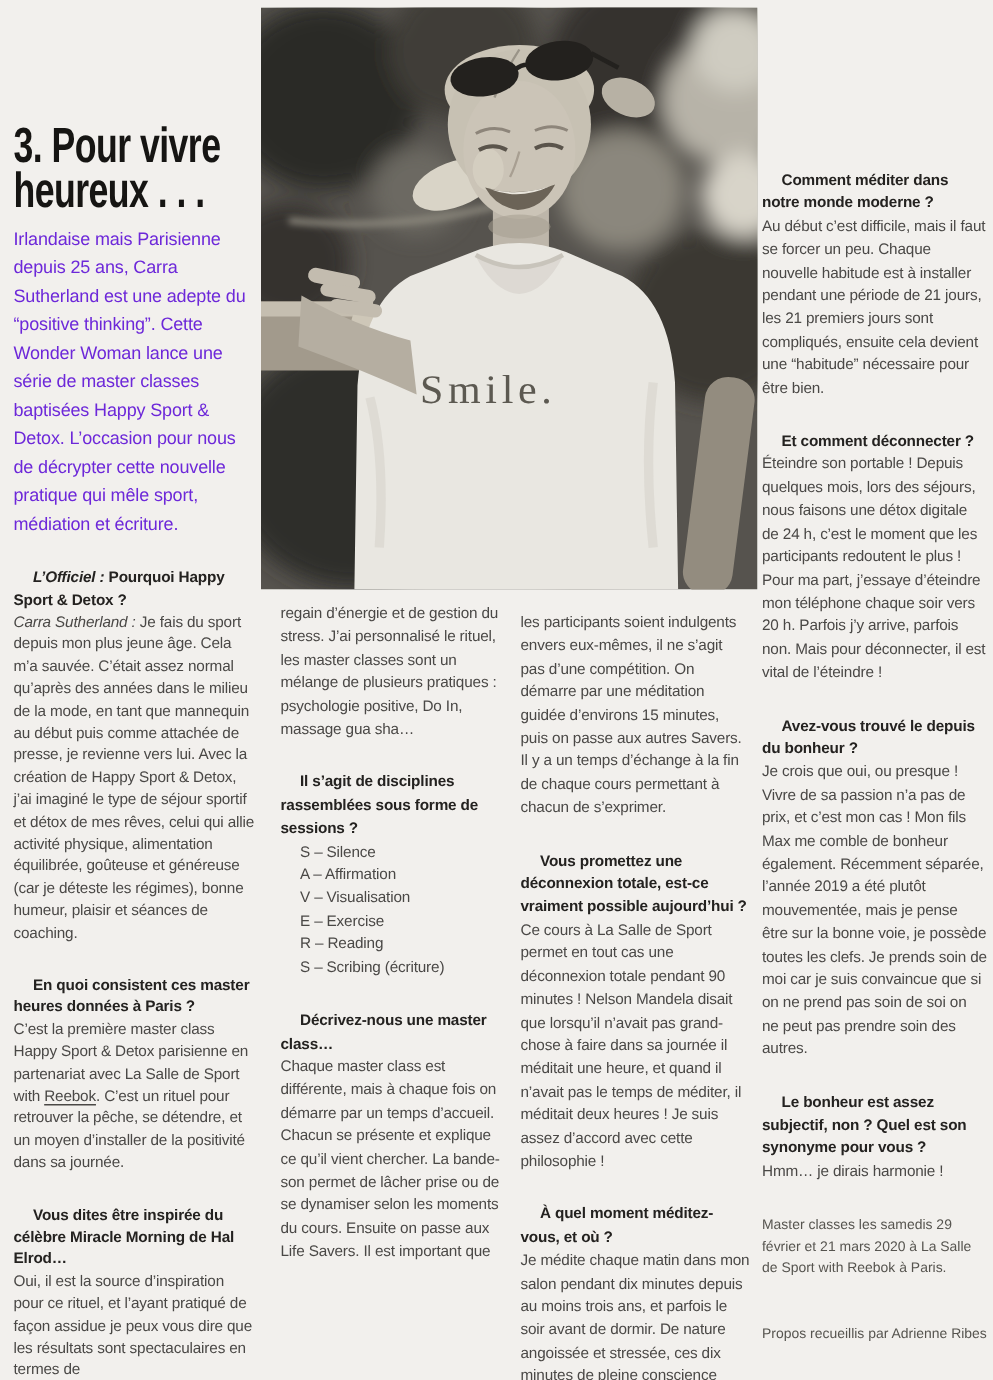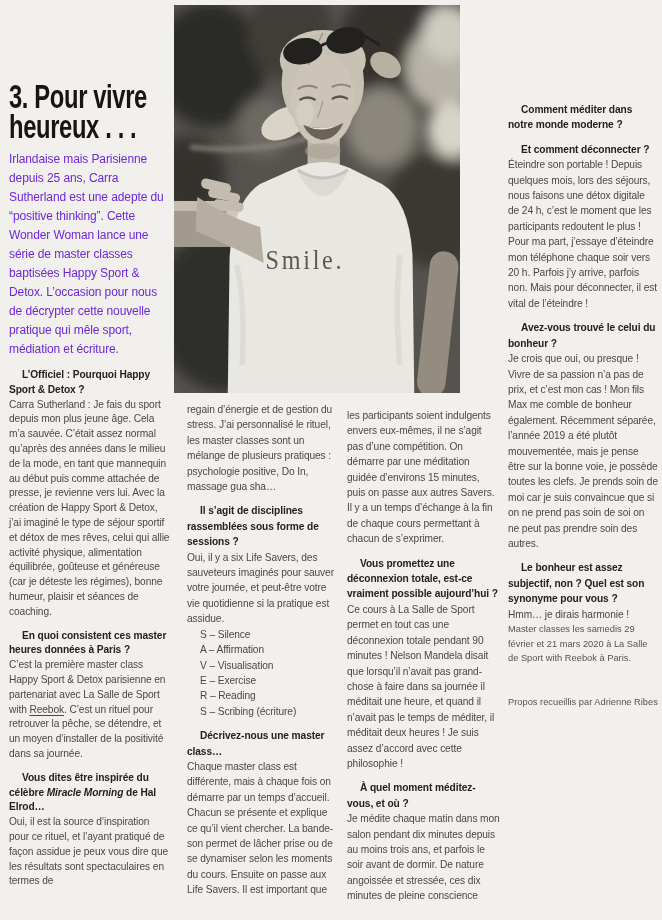--- a/index.html
+++ b/index.html
@@ -6,7 +6,7 @@
   body{width:662px;height:920px;position:relative;background:#f2f0ed;font-family:"Liberation Sans",sans-serif;overflow:hidden}
   p{margin:0}
   .col{position:absolute;color:#4a4846;font-size:10.2px;line-height:15.4px;letter-spacing:-0.1px;text-align:left}
-  .q{font-weight:bold;color:#242220;margin-top:9px;text-indent:13px}
+  .q{font-weight:bold;color:#242220;margin-top:20px;text-indent:13px}
   .col1{left:9px;top:82px;width:162px;line-height:14.8px}
   .title{font-weight:bold;color:#161513;font-size:33px;line-height:30px;white-space:nowrap;
          transform:scaleX(0.72);transform-origin:0 0;letter-spacing:-0.5px;margin:0}

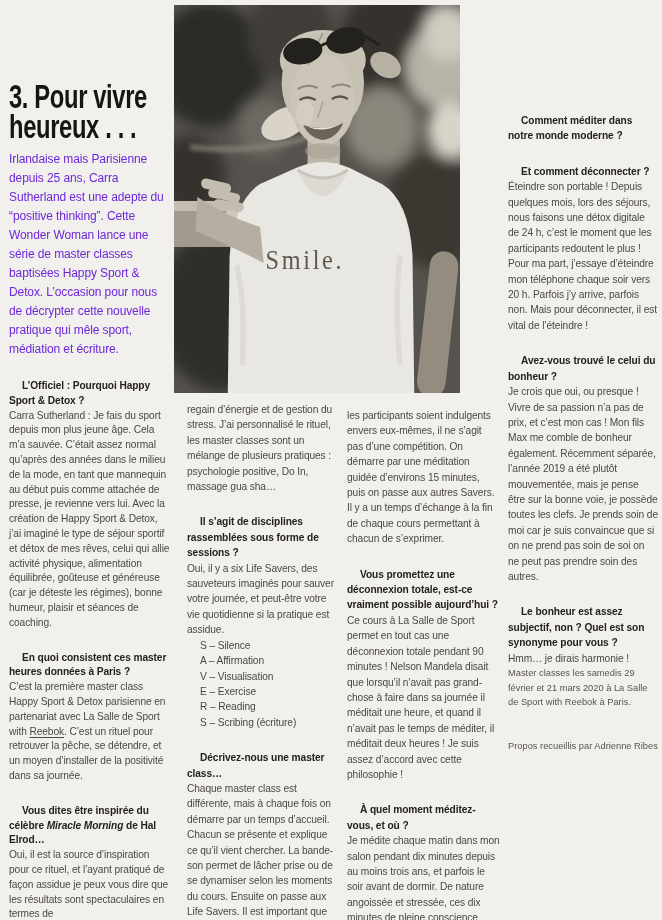--- a/index.html
+++ b/index.html
@@ -146,6 +146,7 @@
 
   <div class="col col4">
     <p class="q">Comment méditer dans notre monde moderne ?</p>
+    <p>Au début c’est difficile, mais il faut se forcer un peu. Chaque nouvelle habitude est à installer pendant une période de 21 jours, les 21 premiers jours sont compliqués, ensuite cela devient une “habitude” nécessaire pour être bien.</p>
     <p class="q">Et comment déconnecter ?</p>
     <p>Éteindre son portable ! Depuis quelques mois, lors des séjours, nous faisons une détox digitale de 24 h, c’est le moment que les participants redoutent le plus ! Pour ma part, j’essaye d’éteindre mon téléphone chaque soir vers 20 h. Parfois j’y arrive, parfois non. Mais pour déconnecter, il est vital de l’éteindre !</p>
     <p class="q">Avez-vous trouvé le celui du bonheur ?</p>

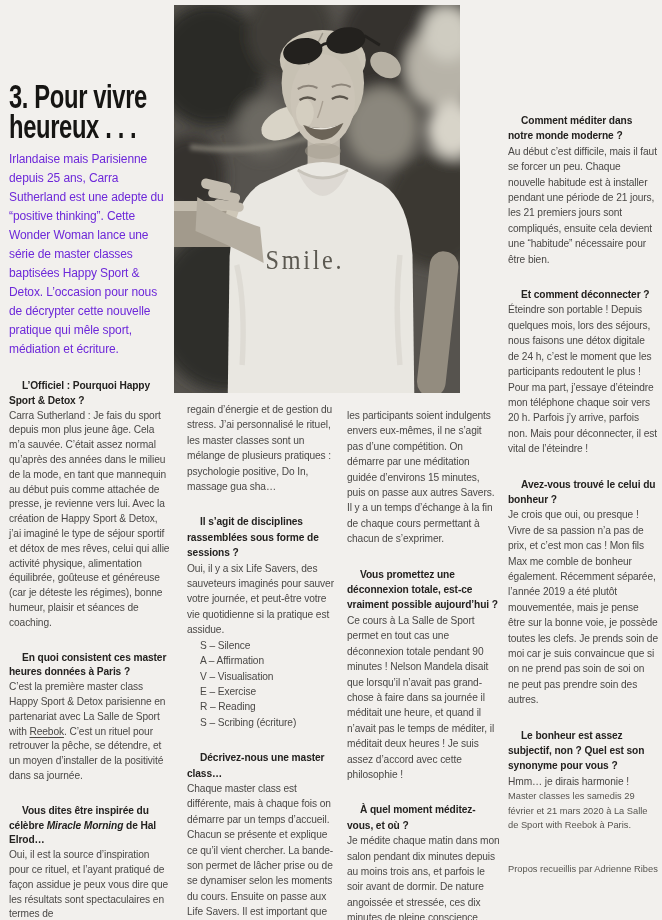--- a/index.html
+++ b/index.html
@@ -14,7 +14,7 @@
   .lab-it{}
   .em-it{font-style:italic}
   .u{text-decoration:underline;text-underline-offset:2px}
-  .photo{position:absolute;left:174px;top:5px;width:286px;height:388px}
+  .photo{position:absolute;left:174px;top:5px;width:331px;height:388px}
   .photo svg{display:block;width:100%;height:100%}
   .col2{left:187px;top:402px;width:152px}
   .col3{left:347px;top:408px;width:153px}

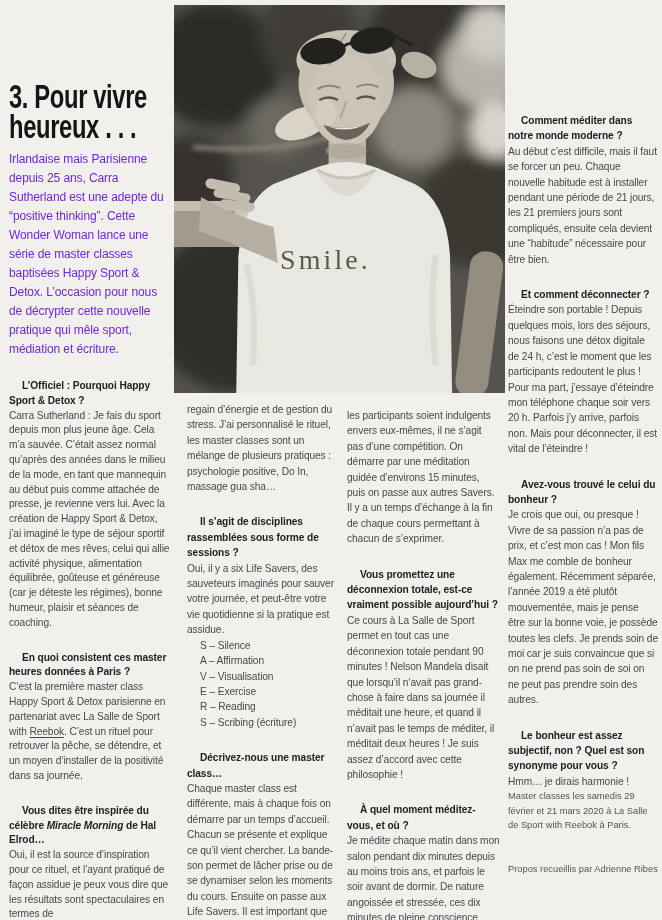--- a/index.html
+++ b/index.html
@@ -11,7 +11,7 @@
   .title{font-weight:bold;color:#161513;font-size:33px;line-height:30px;white-space:nowrap;
          transform:scaleX(0.72);transform-origin:0 0;letter-spacing:-0.5px;margin:0}
   .intro{margin-top:8px;font-size:12px;line-height:19px;color:#6d28d9}
-  .lab-it{}
+  .lab-it{font-style:italic}
   .em-it{font-style:italic}
   .u{text-decoration:underline;text-underline-offset:2px}
   .photo{position:absolute;left:174px;top:5px;width:331px;height:388px}

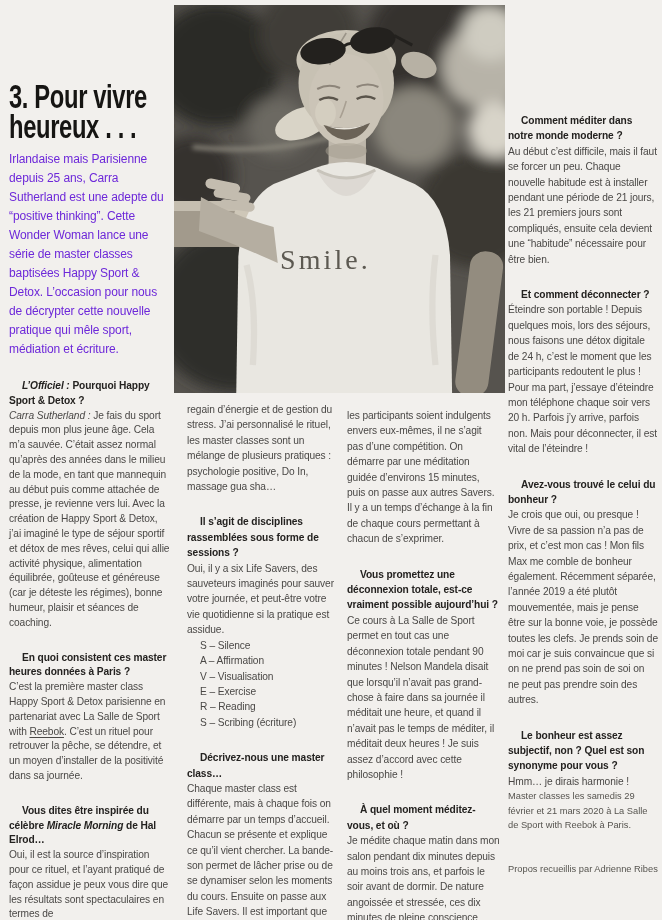--- a/index.html
+++ b/index.html
@@ -149,7 +149,7 @@
     <p>Au début c’est difficile, mais il faut se forcer un peu. Chaque nouvelle habitude est à installer pendant une période de 21 jours, les 21 premiers jours sont compliqués, ensuite cela devient une “habitude” nécessaire pour être bien.</p>
     <p class="q">Et comment déconnecter ?</p>
     <p>Éteindre son portable ! Depuis quelques mois, lors des séjours, nous faisons une détox digitale de 24 h, c’est le moment que les participants redoutent le plus ! Pour ma part, j’essaye d’éteindre mon téléphone chaque soir vers 20 h. Parfois j’y arrive, parfois non. Mais pour déconnecter, il est vital de l’éteindre !</p>
-    <p class="q">Avez-vous trouvé le celui du bonheur ?</p>
+    <p class="q">Avez-vous trouvé le depuis du bonheur ?</p>
     <p>Je crois que oui, ou presque ! Vivre de sa passion n’a pas de prix, et c’est mon cas ! Mon fils Max me comble de bonheur également. Récemment séparée, l’année 2019 a été plutôt mouvementée, mais je pense être sur la bonne voie, je possède toutes les clefs. Je prends soin de moi car je suis convaincue que si on ne prend pas soin de soi on ne peut pas prendre soin des autres.</p>
     <p class="q">Le bonheur est assez subjectif, non ? Quel est son synonyme pour vous ?</p>
     <p>Hmm… je dirais harmonie !</p>

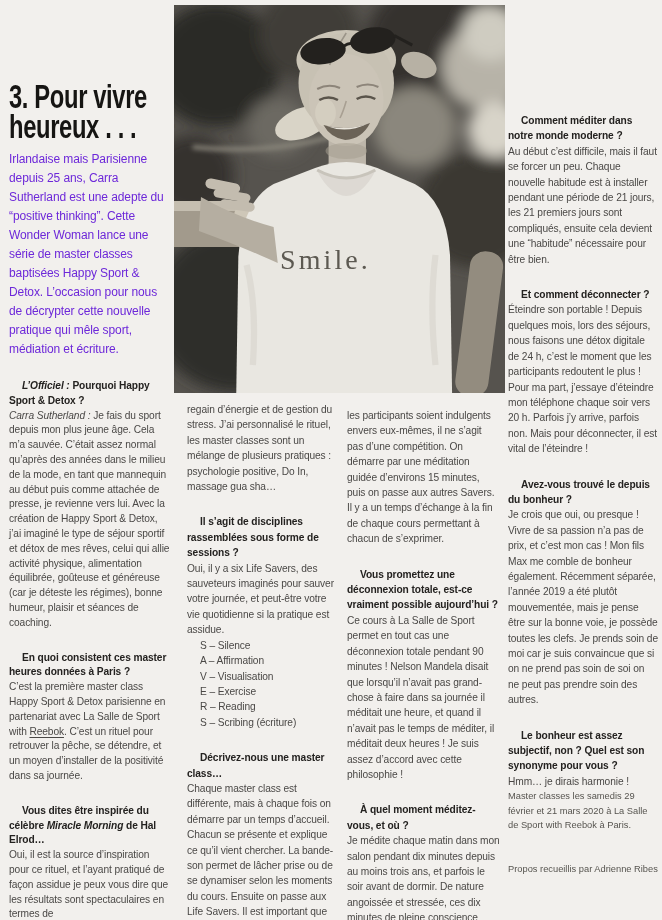--- a/index.html
+++ b/index.html
@@ -123,7 +123,6 @@
   <div class="col col2">
     <p>regain d’énergie et de gestion du stress. J’ai personnalisé le rituel, les master classes sont un mélange de plusieurs pratiques : psychologie positive, Do In, massage gua sha…</p>
     <p class="q">Il s’agit de disciplines rassemblées sous forme de sessions ?</p>
-    <p>Oui, il y a six Life Savers, des sauveteurs imaginés pour sauver votre journée, et peut-être votre vie quotidienne si la pratique est assidue.</p>
     <div class="savers">
       <div>S – Silence</div>
       <div>A – Affirmation</div>

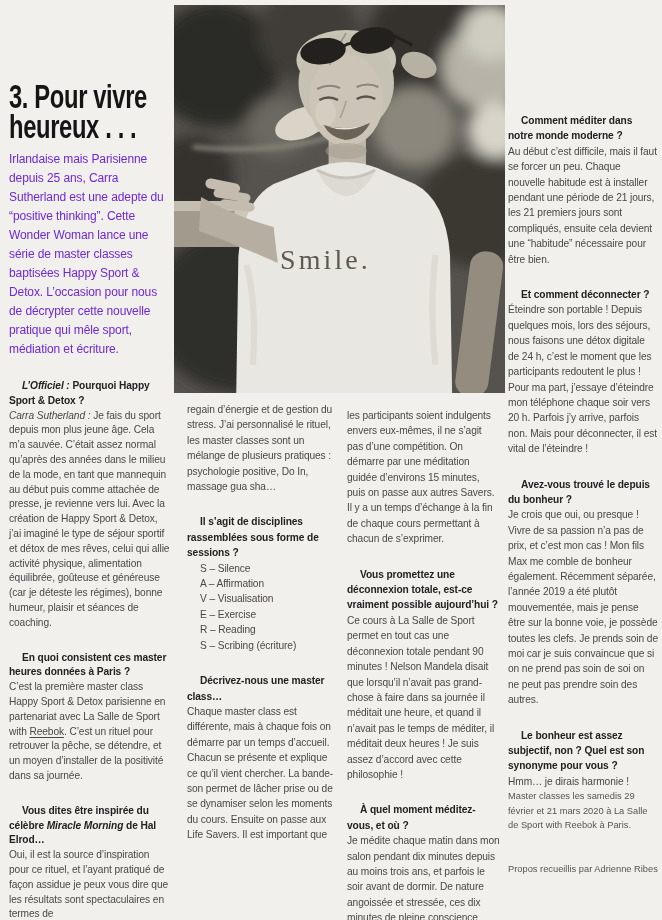--- a/index.html
+++ b/index.html
@@ -20,7 +20,7 @@
   .col3{left:347px;top:408px;width:153px}
   .col4{left:508px;top:93px;width:150px}
   .savers div{padding-left:13px}
-  .note{font-size:9.3px;line-height:14.5px;color:#56544f;letter-spacing:0}
+  .note{margin-top:20px;font-size:9.3px;line-height:14.5px;color:#56544f;letter-spacing:0}
   .credit{margin-top:29px;font-size:9.3px;line-height:14.5px;color:#56544f;letter-spacing:0}
 </style>
 </head>

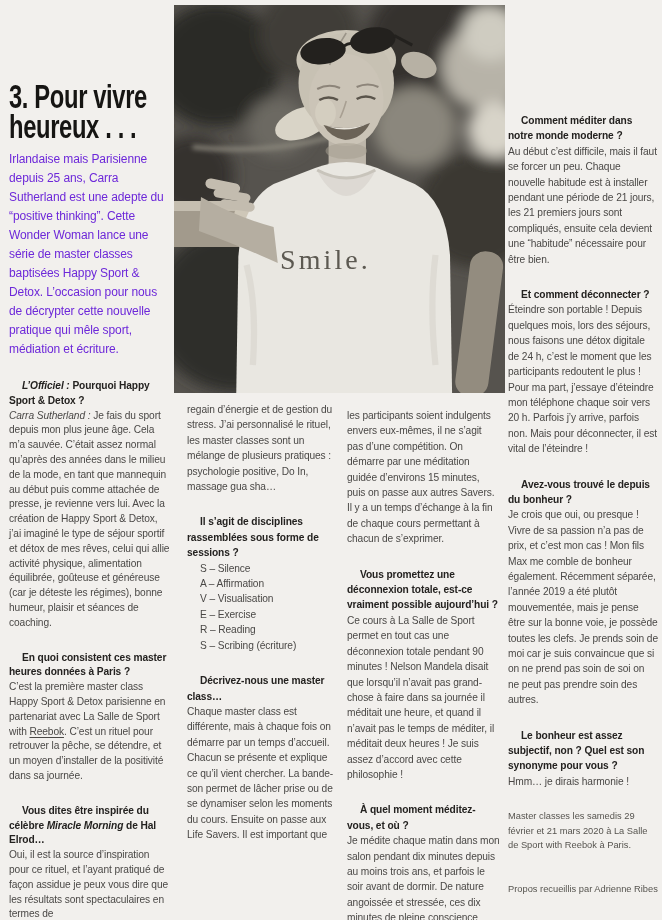--- a/index.html
+++ b/index.html
@@ -12,7 +12,7 @@
          transform:scaleX(0.72);transform-origin:0 0;letter-spacing:-0.5px;margin:0}
   .intro{margin-top:8px;font-size:12px;line-height:19px;color:#6d28d9}
   .lab-it{font-style:italic}
-  .em-it{font-style:italic}
+  .em-it{}
   .u{text-decoration:underline;text-underline-offset:2px}
   .photo{position:absolute;left:174px;top:5px;width:331px;height:388px}
   .photo svg{display:block;width:100%;height:100%}

